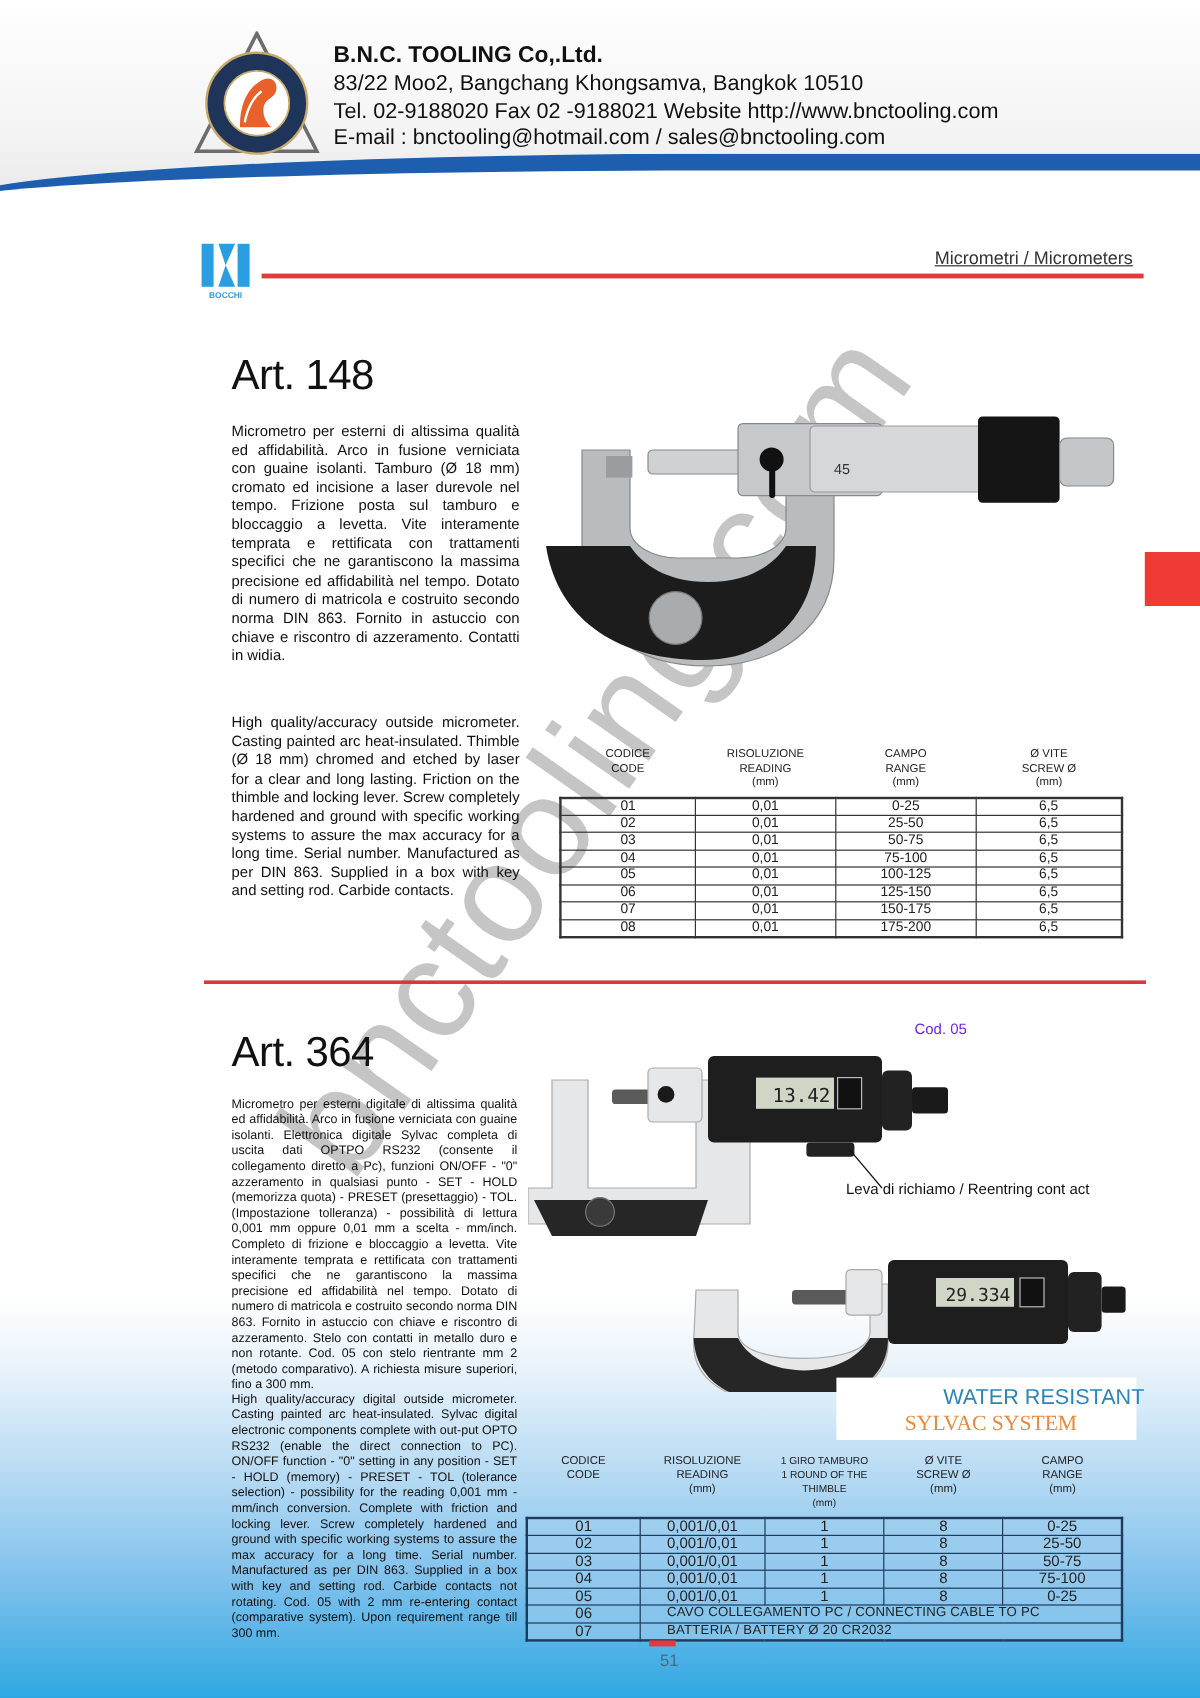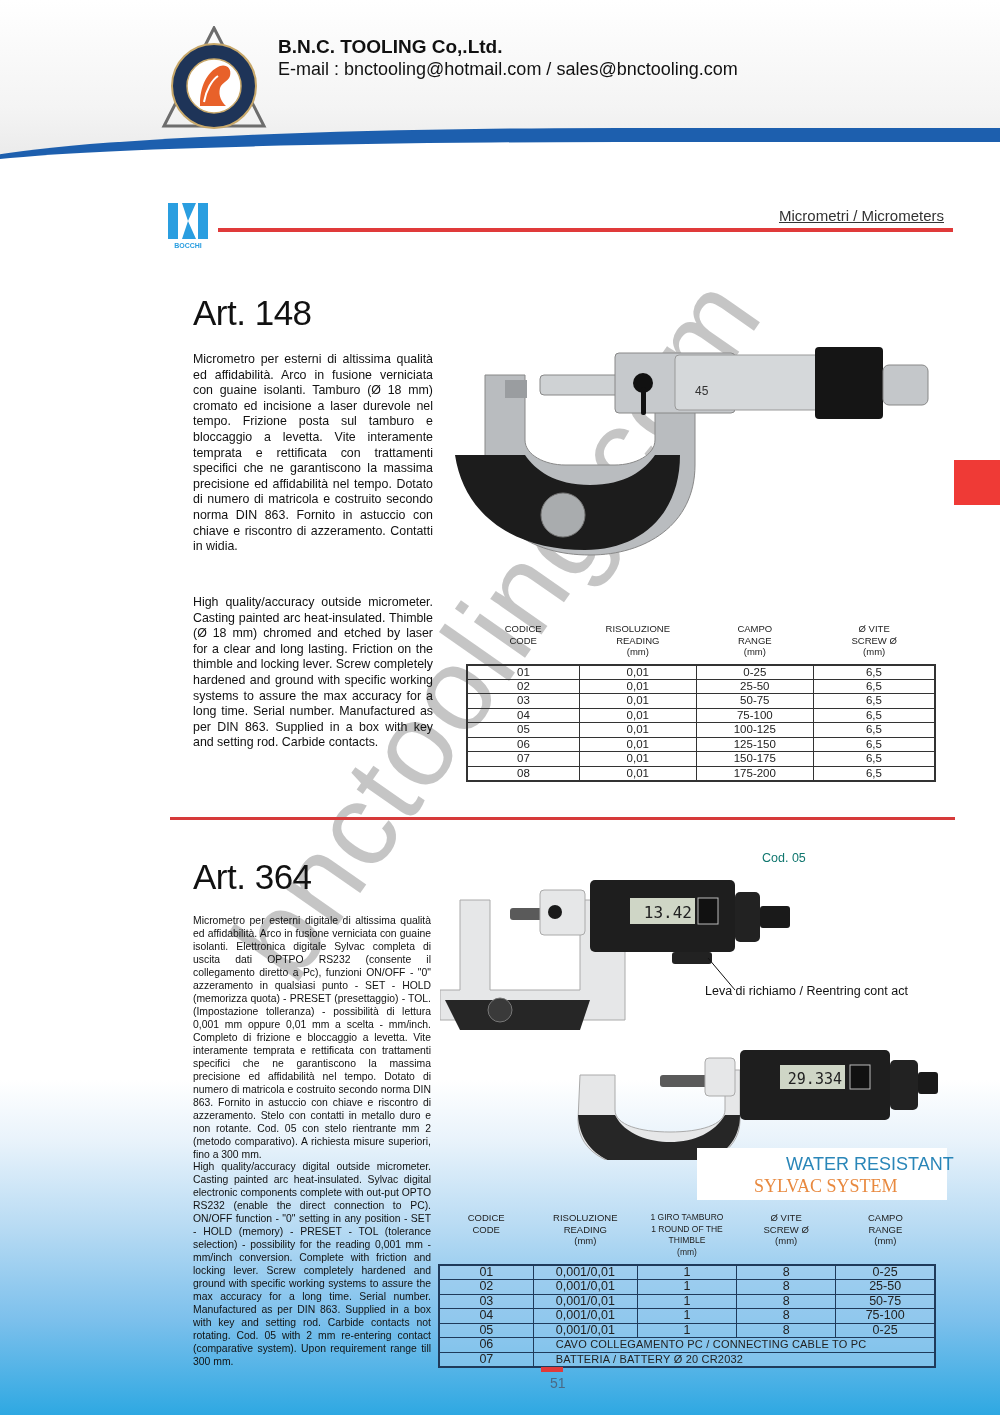--- a/index.html
+++ b/index.html
@@ -130,6 +130,7 @@
   </svg>
   <div class="company-block">
     <div class="company-name">B.N.C. TOOLING Co,.Ltd.</div>
+    <div class="company-line">83/22 Moo2, Bangchang Khongsamva, Bangkok 10510</div>
     <div class="company-line">E-mail : bnctooling@hotmail.com / sales@bnctooling.com</div>
   </div>
 </div>

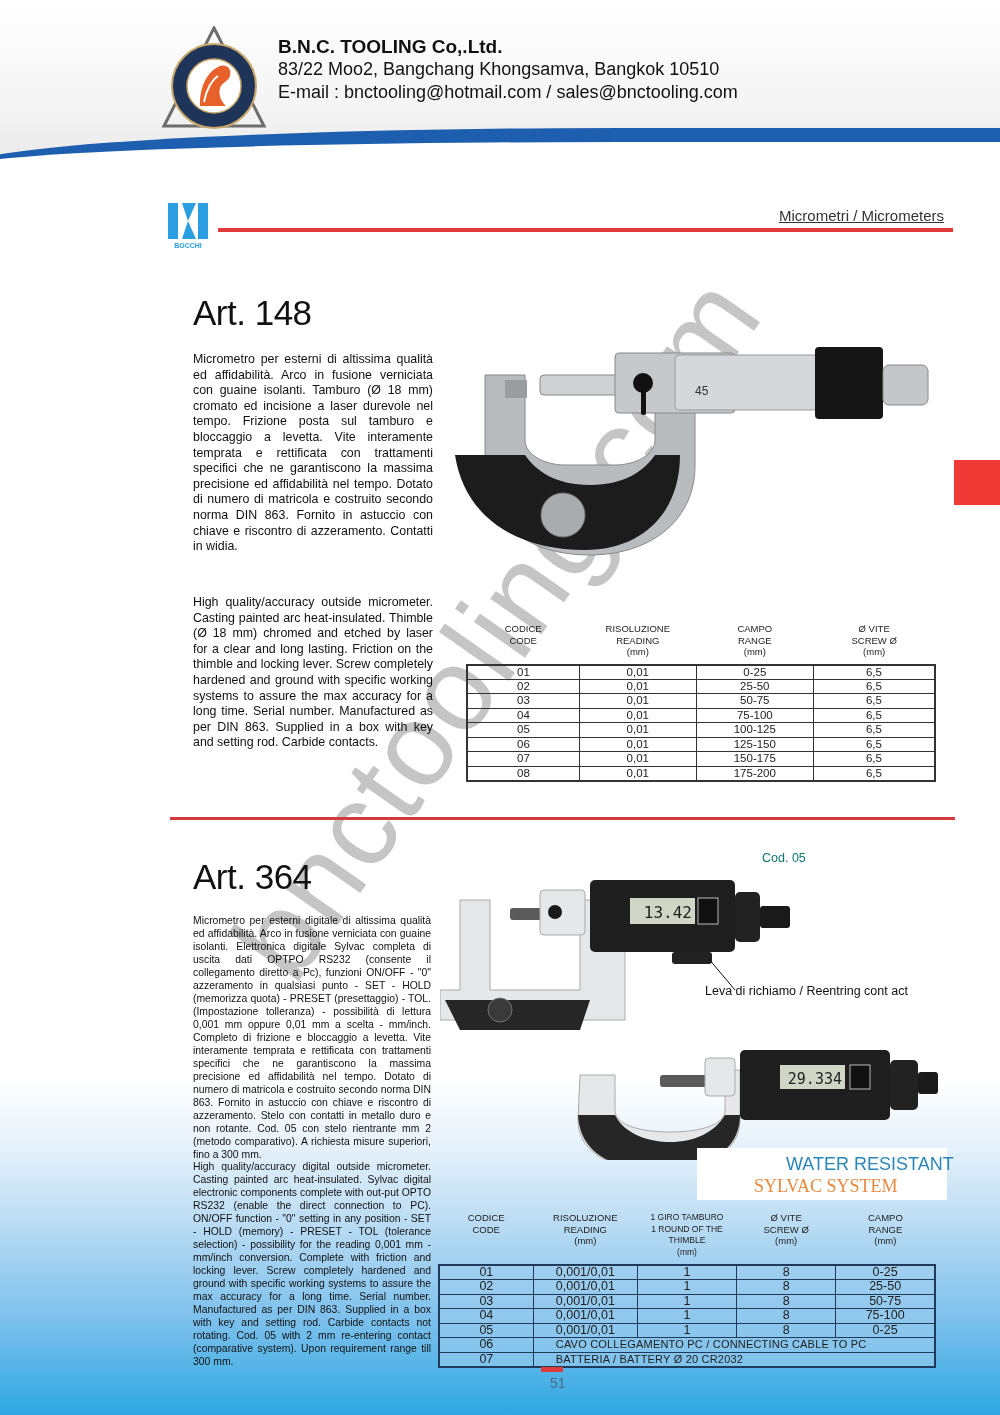--- a/index.html
+++ b/index.html
@@ -131,6 +131,7 @@
   <div class="company-block">
     <div class="company-name">B.N.C. TOOLING Co,.Ltd.</div>
     <div class="company-line">83/22 Moo2, Bangchang Khongsamva, Bangkok 10510</div>
+    <div class="company-line">Tel. 02-9188020 Fax 02 -9188021 Website http://www.bnctooling.com</div>
     <div class="company-line">E-mail : bnctooling@hotmail.com / sales@bnctooling.com</div>
   </div>
 </div>

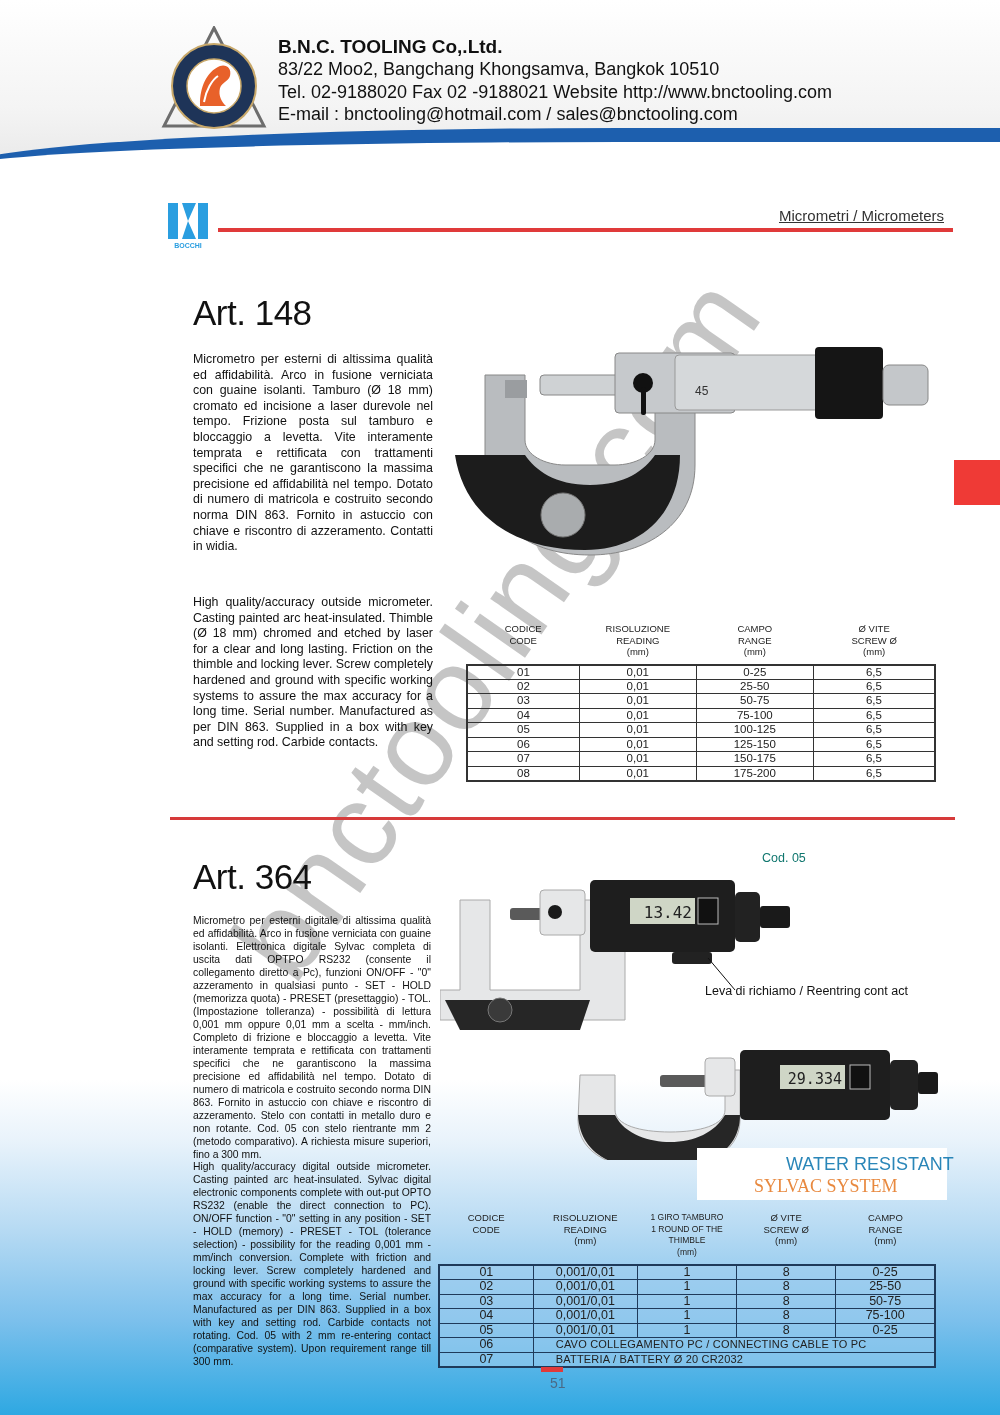--- a/index.html
+++ b/index.html
@@ -85,7 +85,7 @@
   }
   .cod-label {
     position: absolute; left: 762px; top: 851px;
-    font-family: "Liberation Sans", sans-serif; font-size: 12.5px; color: #0f766e;
+    font-family: "Liberation Sans", sans-serif; font-size: 12.5px; color: #6d28d9;
   }
   .leva-label {
     position: absolute; left: 705px; top: 984px;

